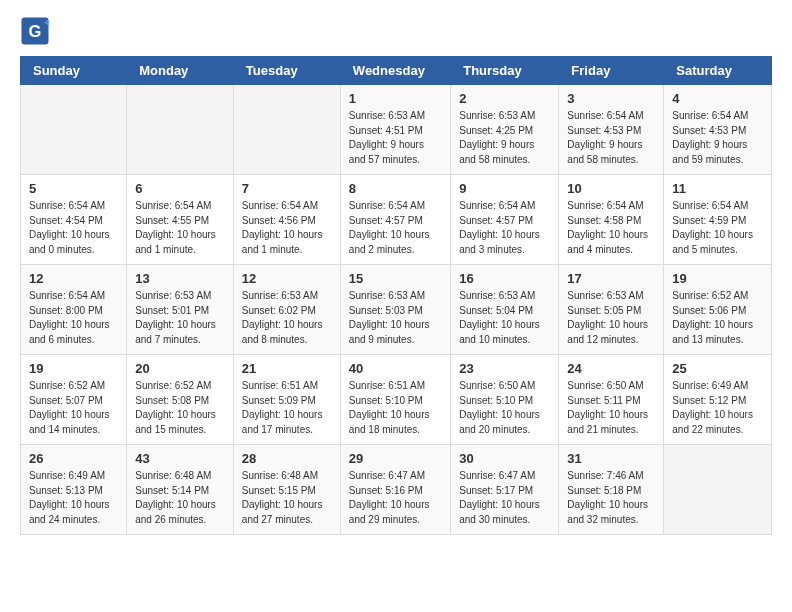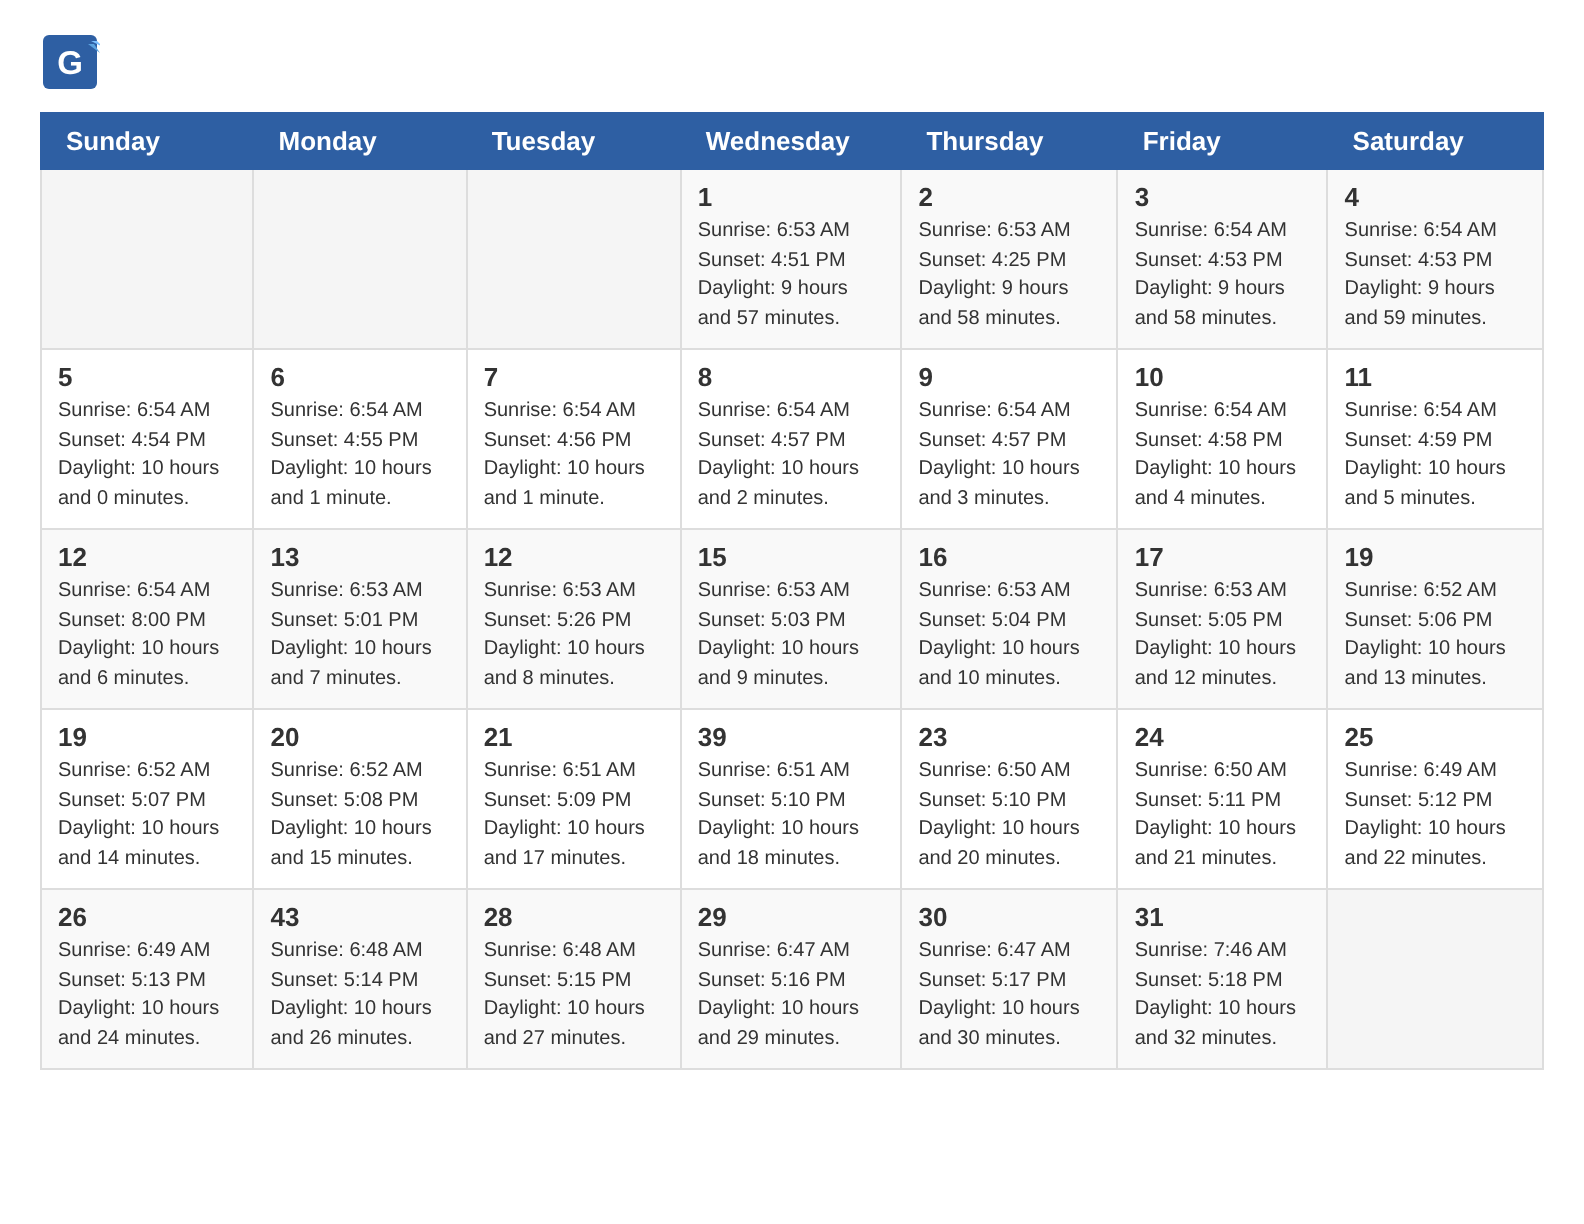--- a/index.html
+++ b/index.html
@@ -220,7 +220,7 @@
           <td>
             <div class="day-num">12</div>
             <div class="day-info">Sunrise: 6:53 AM
-Sunset: 5:26 PM
+Sunset: 6:02 PM
 Daylight: 10 hours and 8 minutes.</div>
           </td>
           <td>

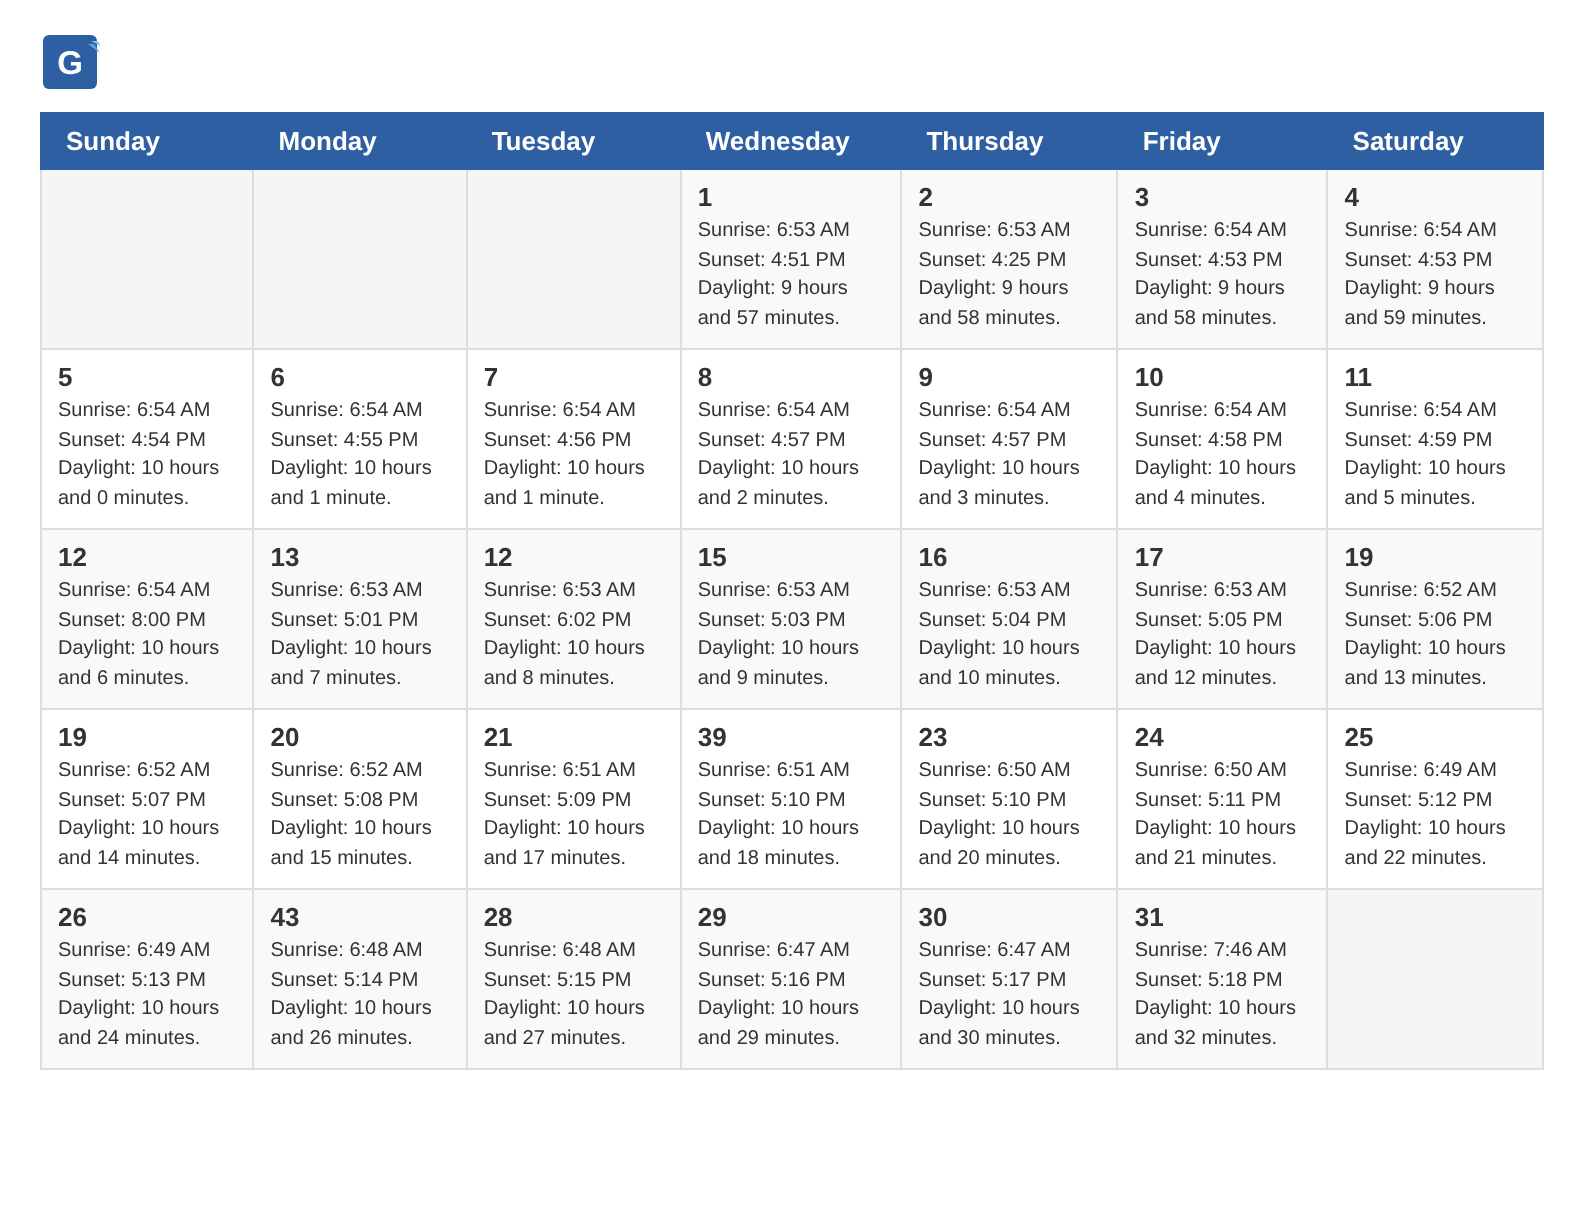--- a/index.html
+++ b/index.html
@@ -268,7 +268,7 @@
 Daylight: 10 hours and 17 minutes.</div>
           </td>
           <td>
-            <div class="day-num">39</div>
+            <div class="day-num">40</div>
             <div class="day-info">Sunrise: 6:51 AM
 Sunset: 5:10 PM
 Daylight: 10 hours and 18 minutes.</div>

